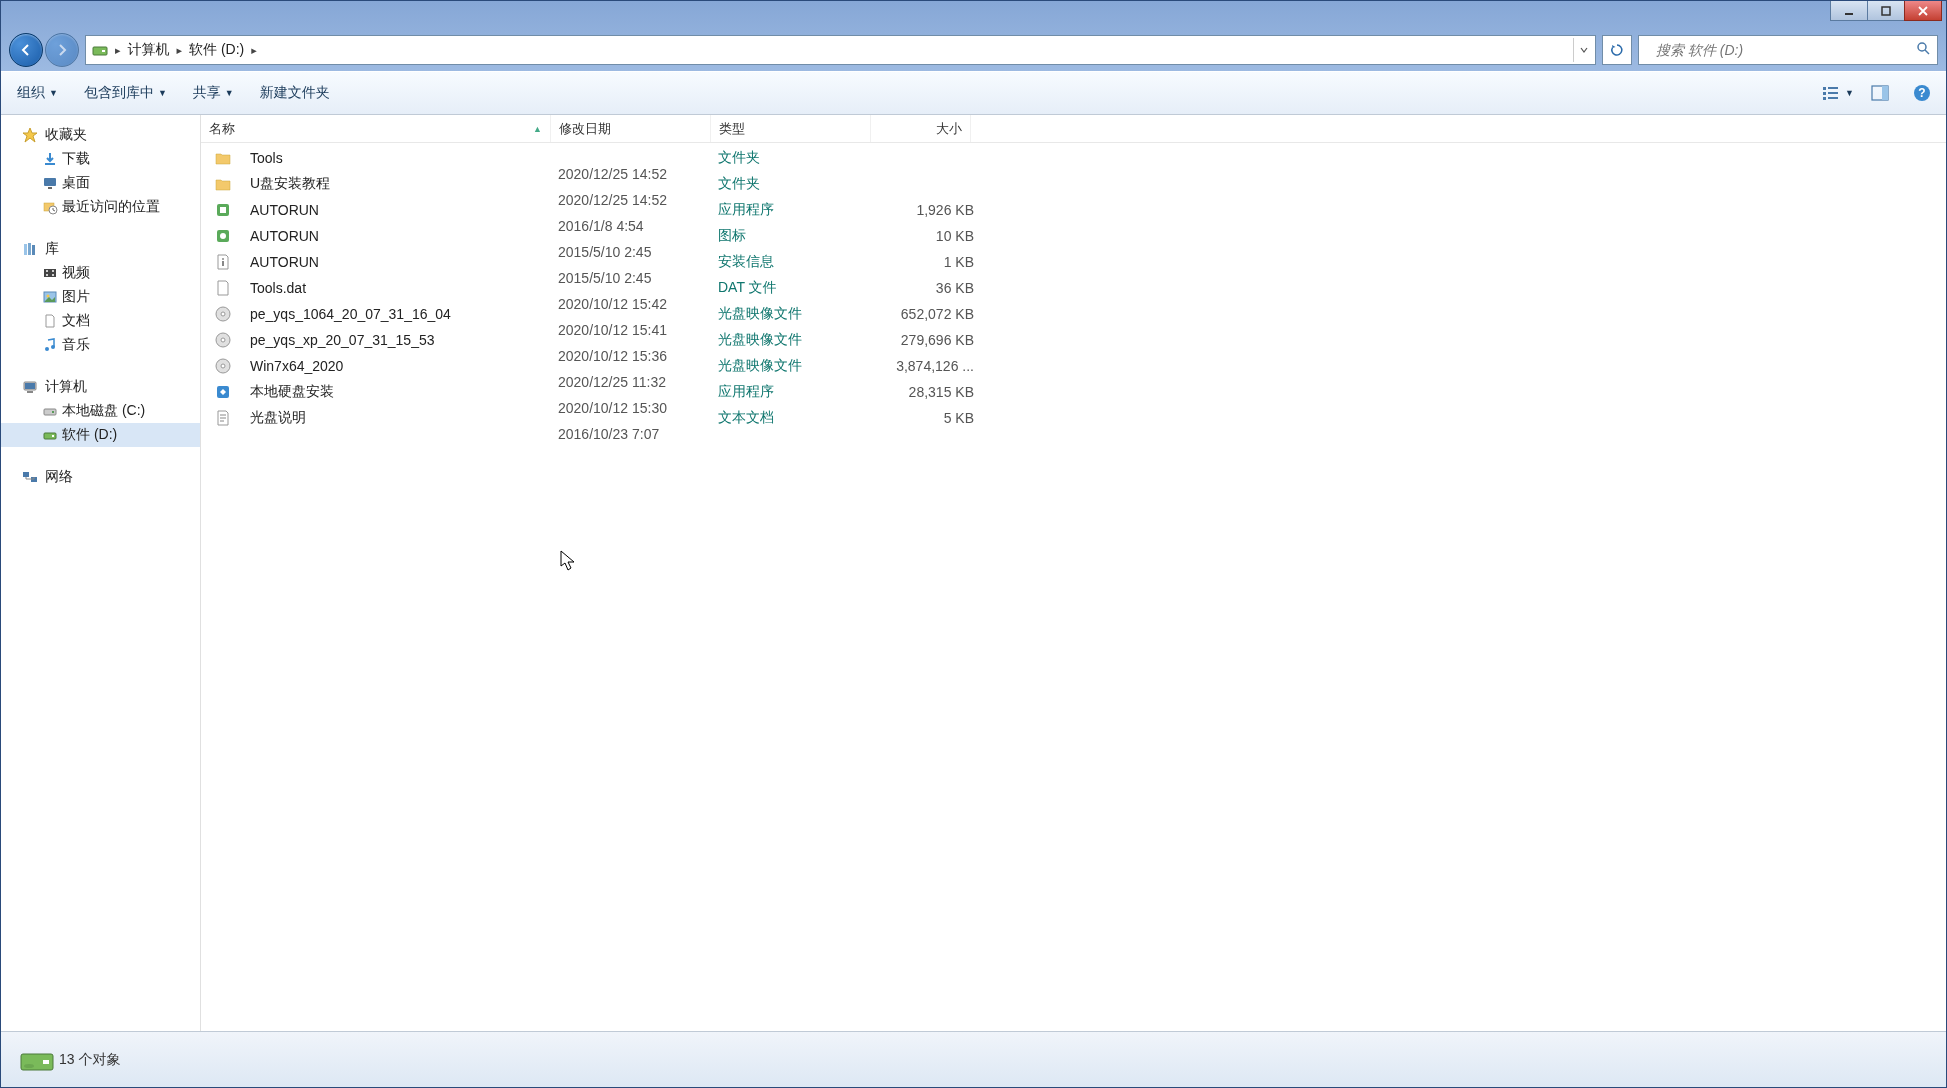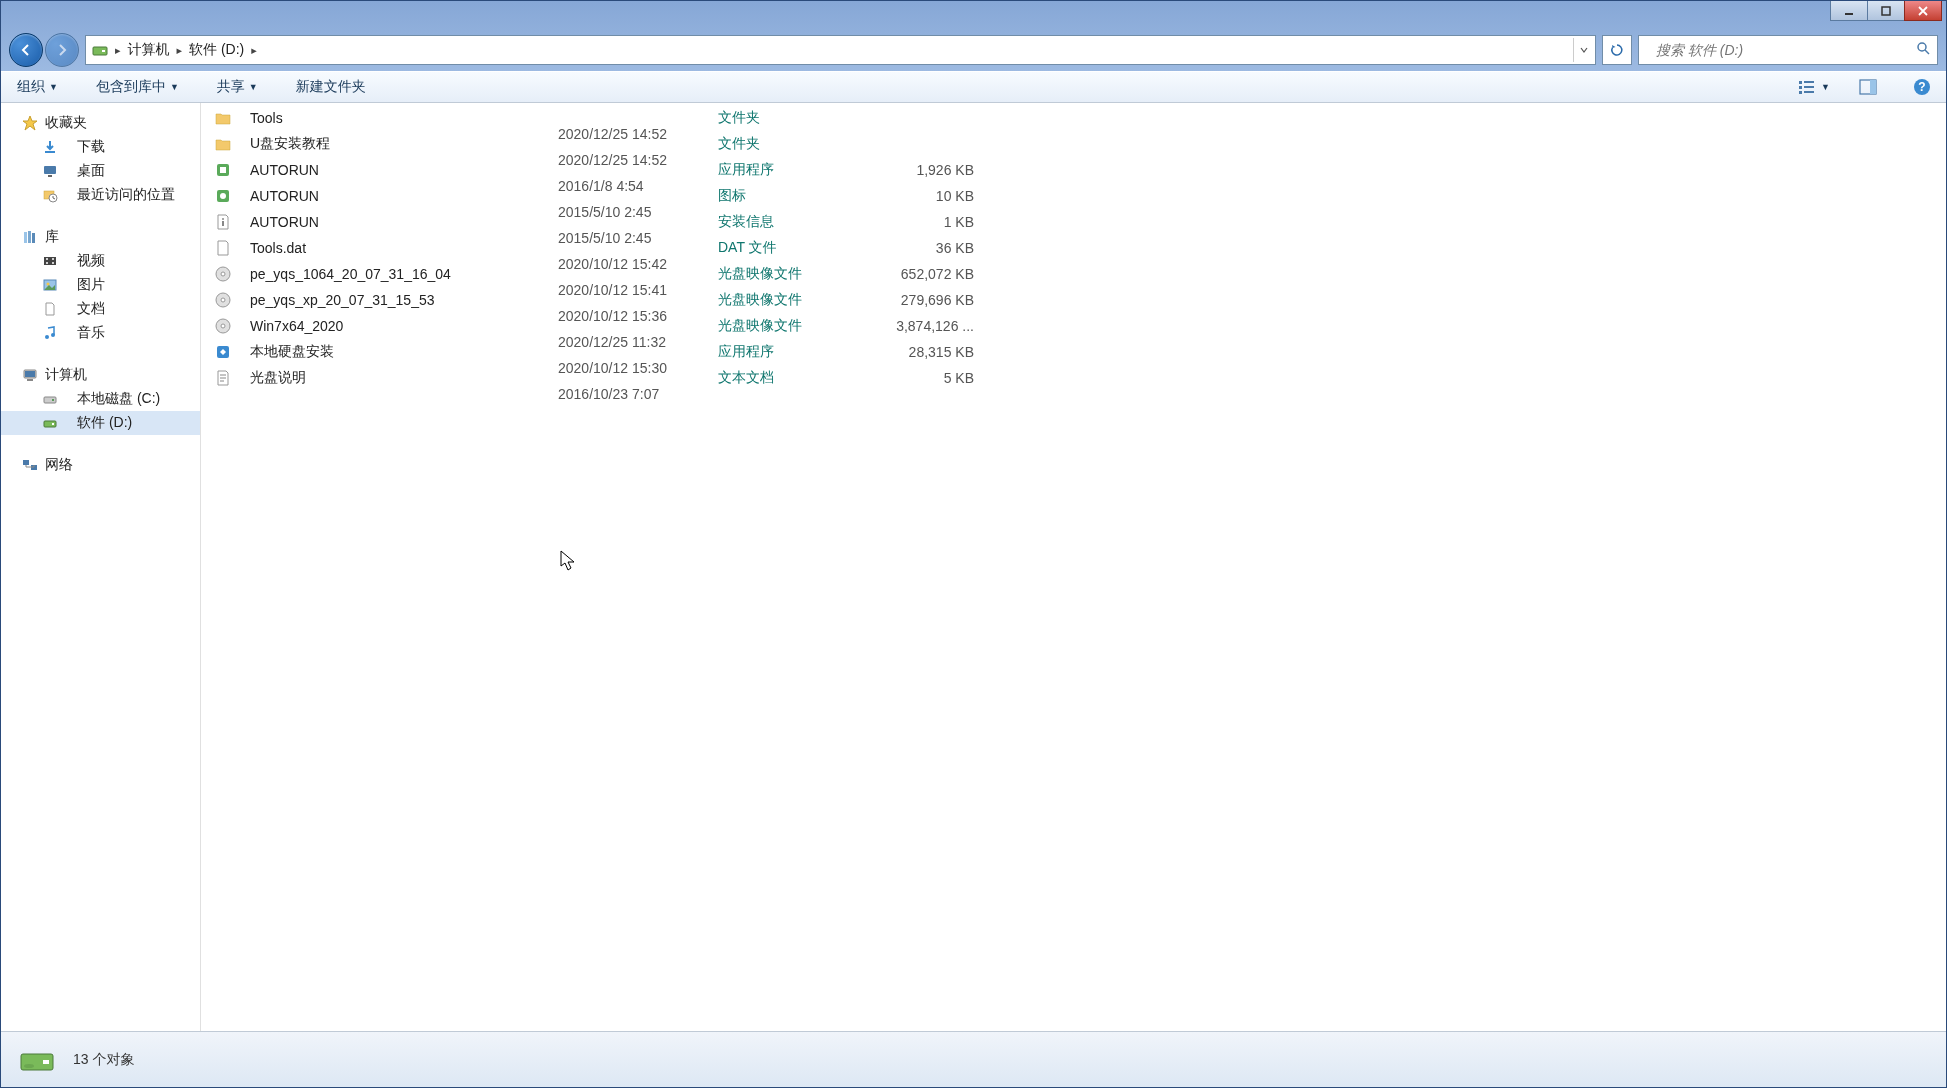--- a/index.html
+++ b/index.html
@@ -95,13 +95,13 @@
 
 
 .toolbar {
-  height: 32px;
+  height: 44px;
   background: linear-gradient(to bottom, #f7fbff, #e6eef8);
   border-top: 1px solid #fff;
   border-bottom: 1px solid #c0cad6;
   display: flex; align-items: center;
   padding: 0 8px;
-  gap: 22px;
+  gap: 10px;
 }
 .tb-btn {
   padding: 4px 8px;

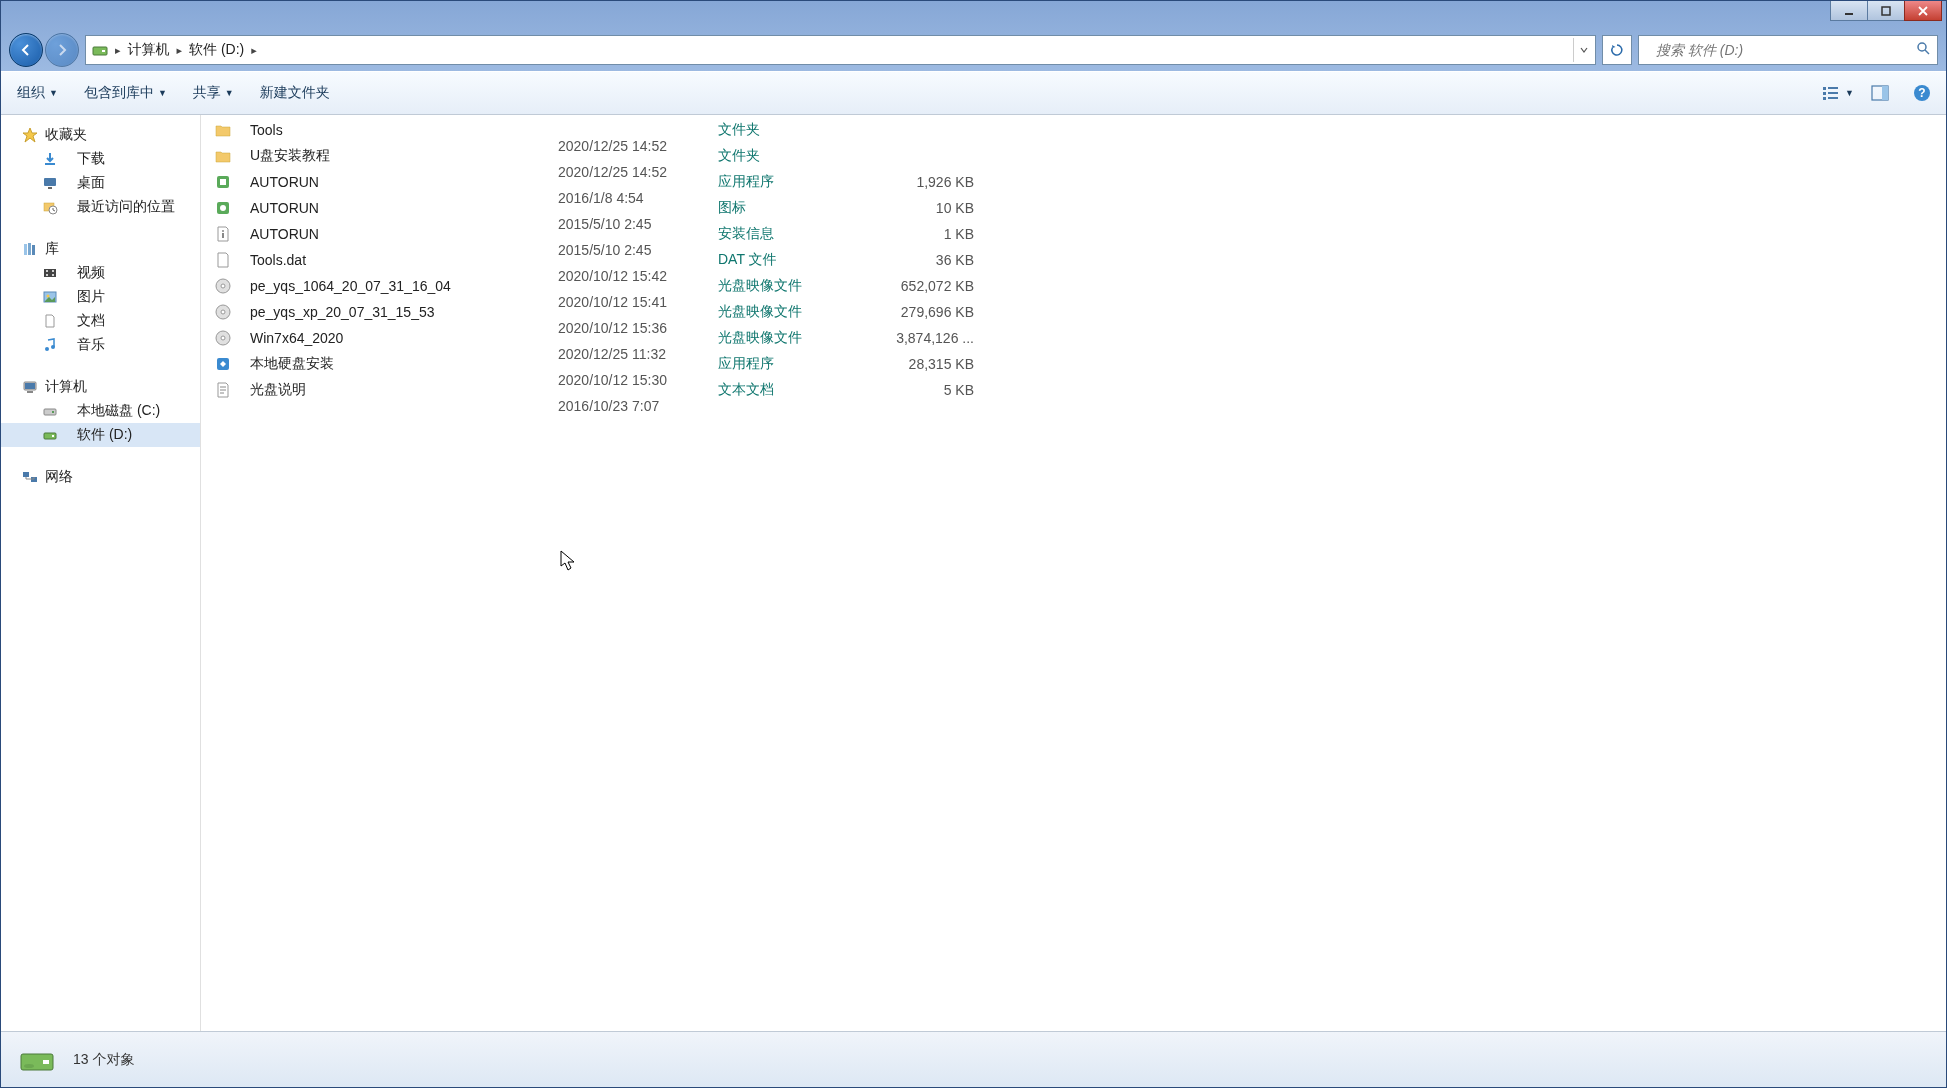--- a/index.html
+++ b/index.html
@@ -451,6 +451,21 @@
     </div>
 
     <div class="file-pane">
+      <div class="columns">
+        <div class="col col-name">
+          <span>名称</span>
+          <span class="sort-arrow">▲</span>
+        </div>
+        <div class="col col-date">
+              <span>修改日期</span>
+            </div>
+        <div class="col col-type">
+              <span>类型</span>
+            </div>
+        <div class="col col-size">
+              <span>大小</span>
+            </div>
+      </div>
       <div class="file-list" id="file-list">
             <div class="file-row">
               <div class="f-name">

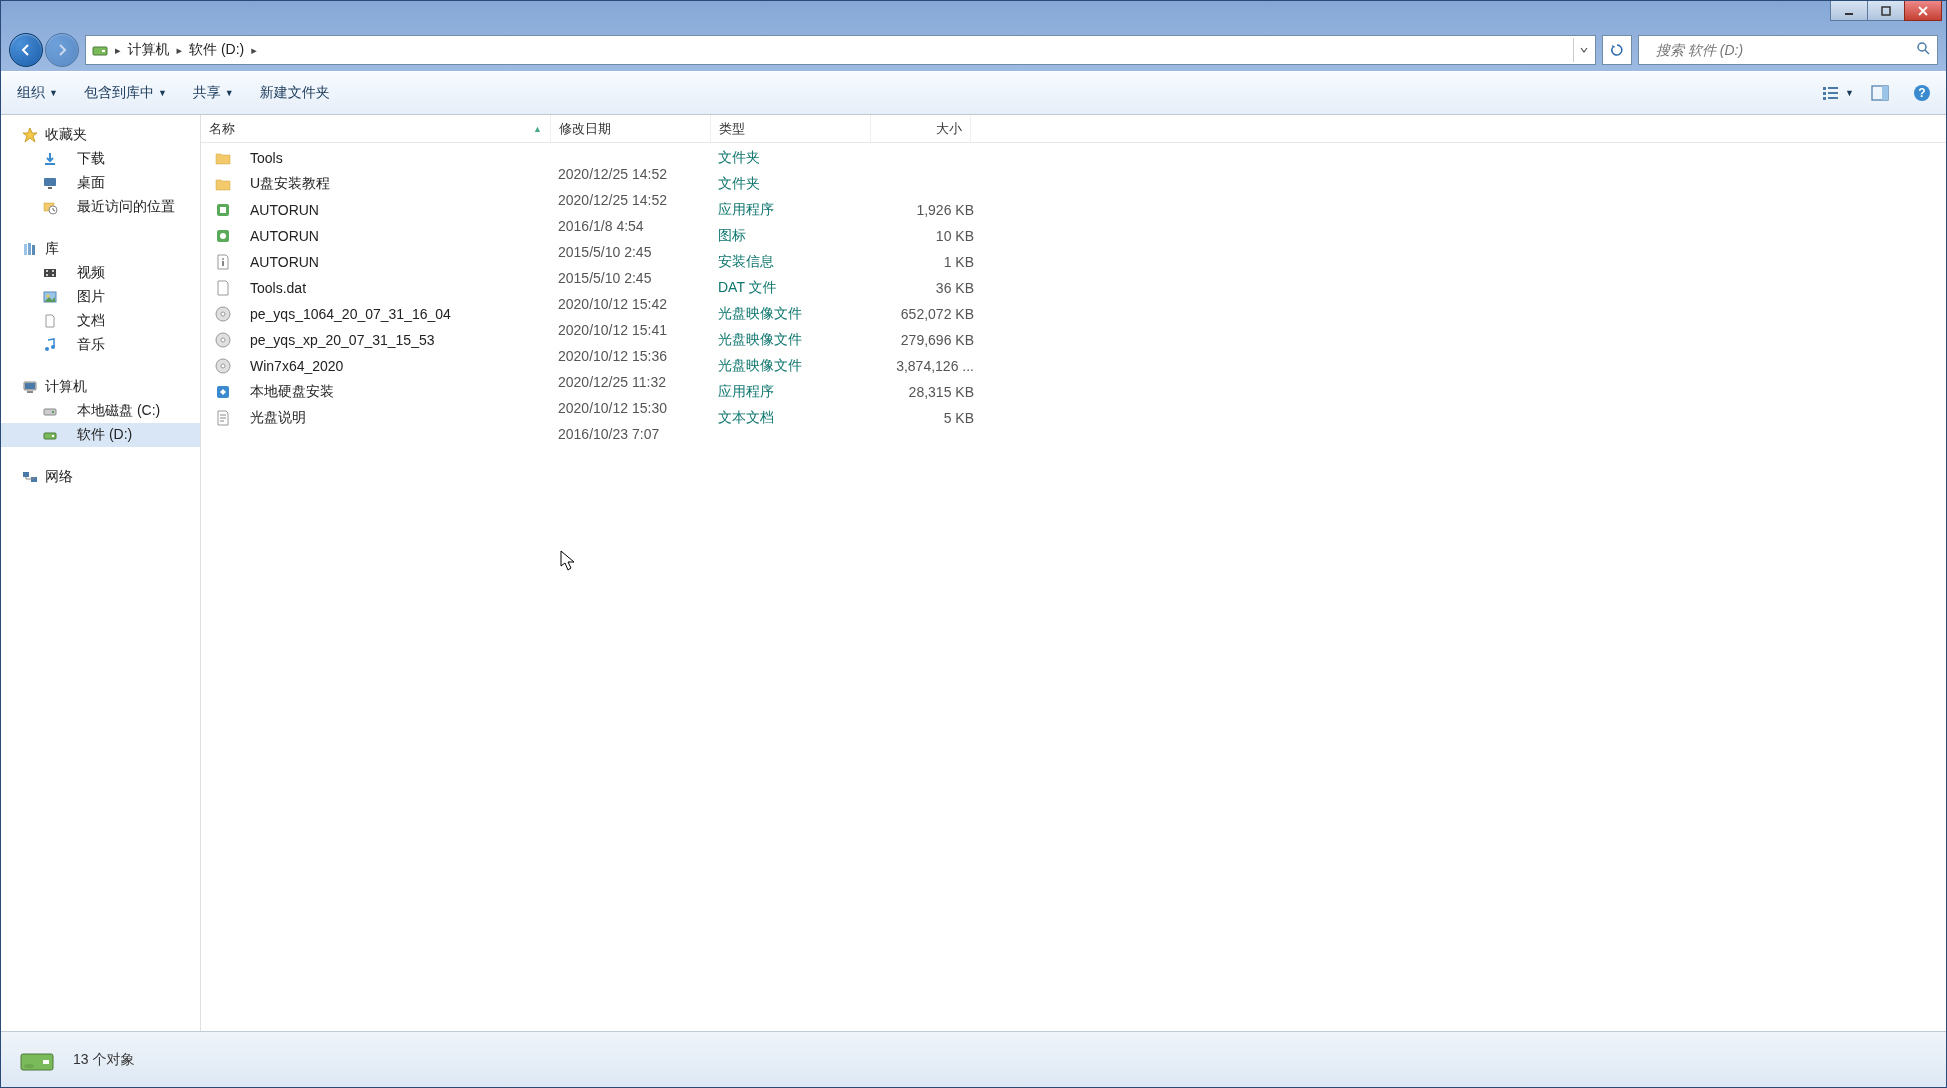--- a/index.html
+++ b/index.html
@@ -138,7 +138,7 @@
 .side-item {
   display: flex; align-items: center;
   padding: 3px 8px 3px 40px;
-  gap: 18px; cursor: pointer;
+  gap: 3px; cursor: pointer;
   color: #222;
 }
 .side-item.selected { background: #d8e6f6; }

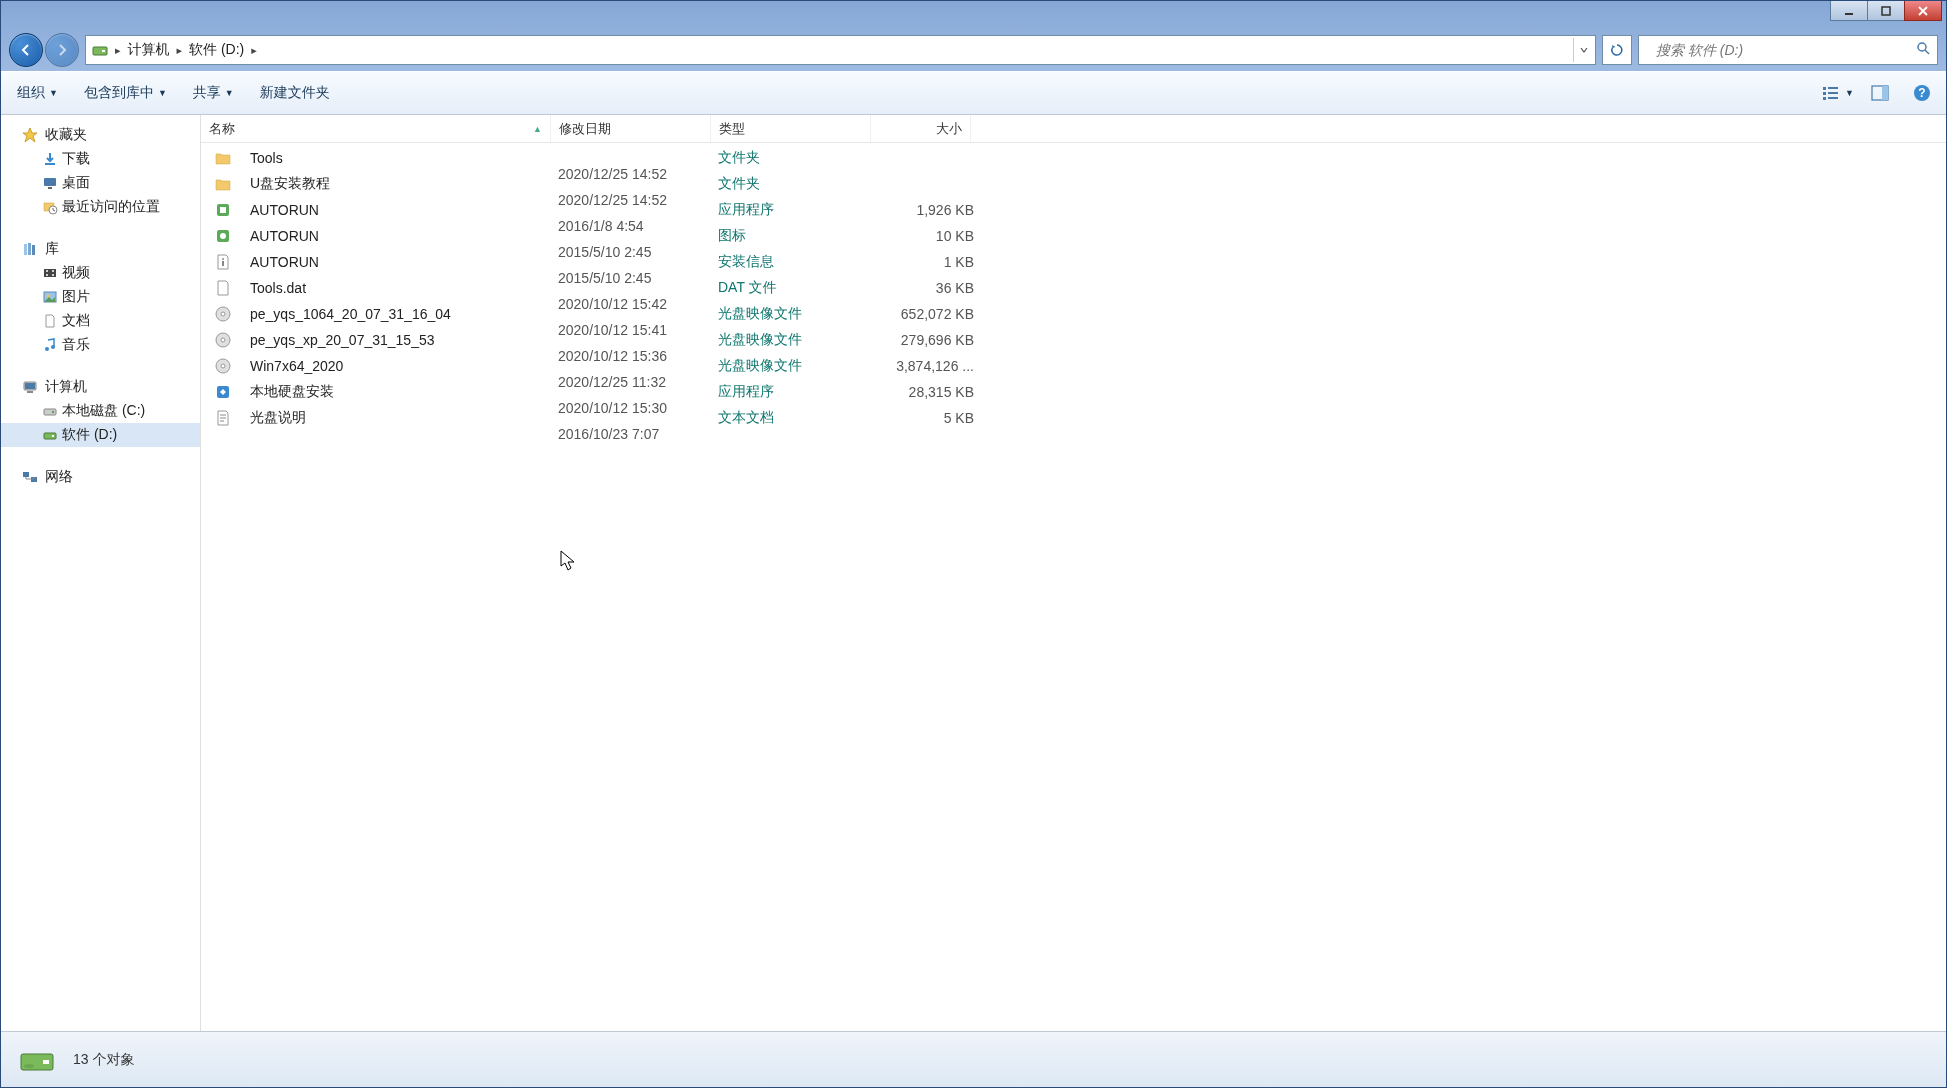--- a/index.html
+++ b/index.html
@@ -179,7 +179,6 @@
   border-top: 1px solid #c0cad6;
   display: flex; align-items: center;
   padding: 0 14px;
-  gap: 14px;
 }
 .status-icon { width: 44px; height: 44px; display:flex; align-items:center; justify-content:center; }
 .status-text { font-size: 14px; color: #333; }

